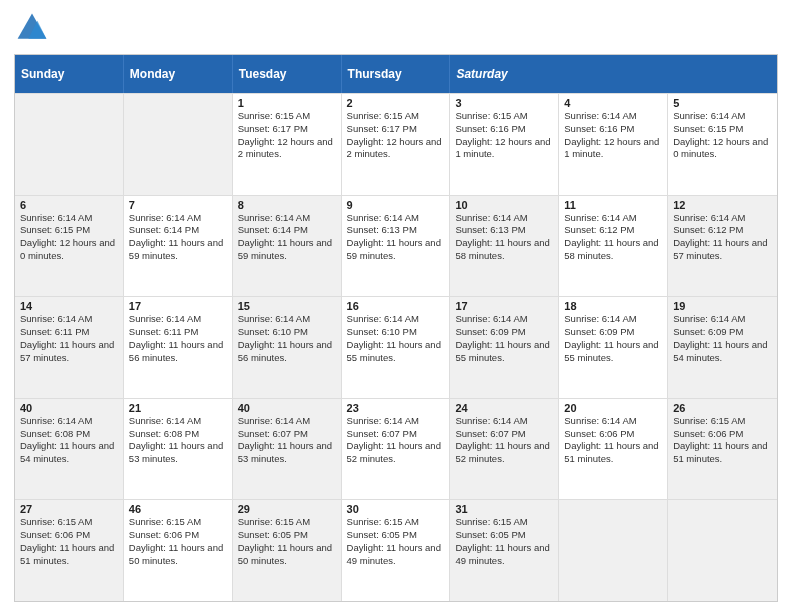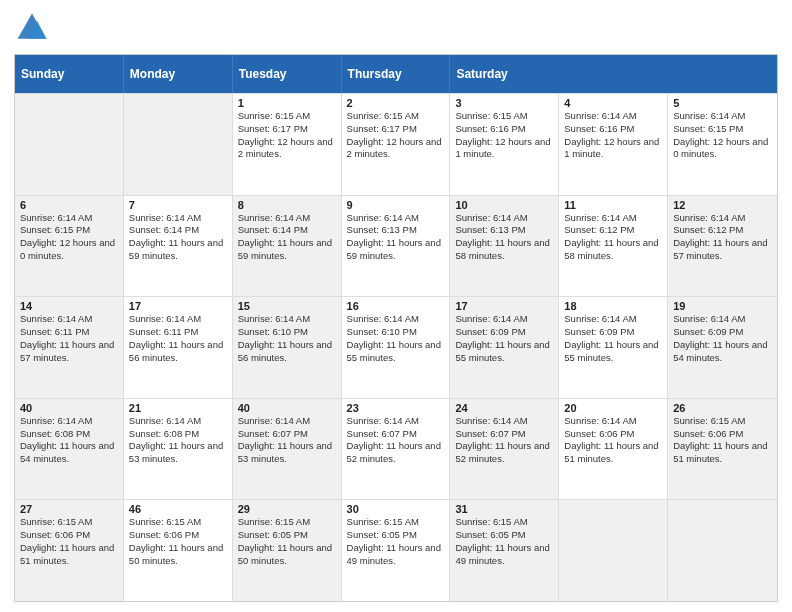--- a/index.html
+++ b/index.html
@@ -74,7 +74,7 @@
       border-right: 1px solid #3a78c0;
       text-align: left;
     }
-    .cal-header-cell:last-child { border-right: none; }
+    .cal-header-cell:last-child { border-right: none; font-style: italic; }
     .cal-body {
       flex: 1;
       display: flex;

